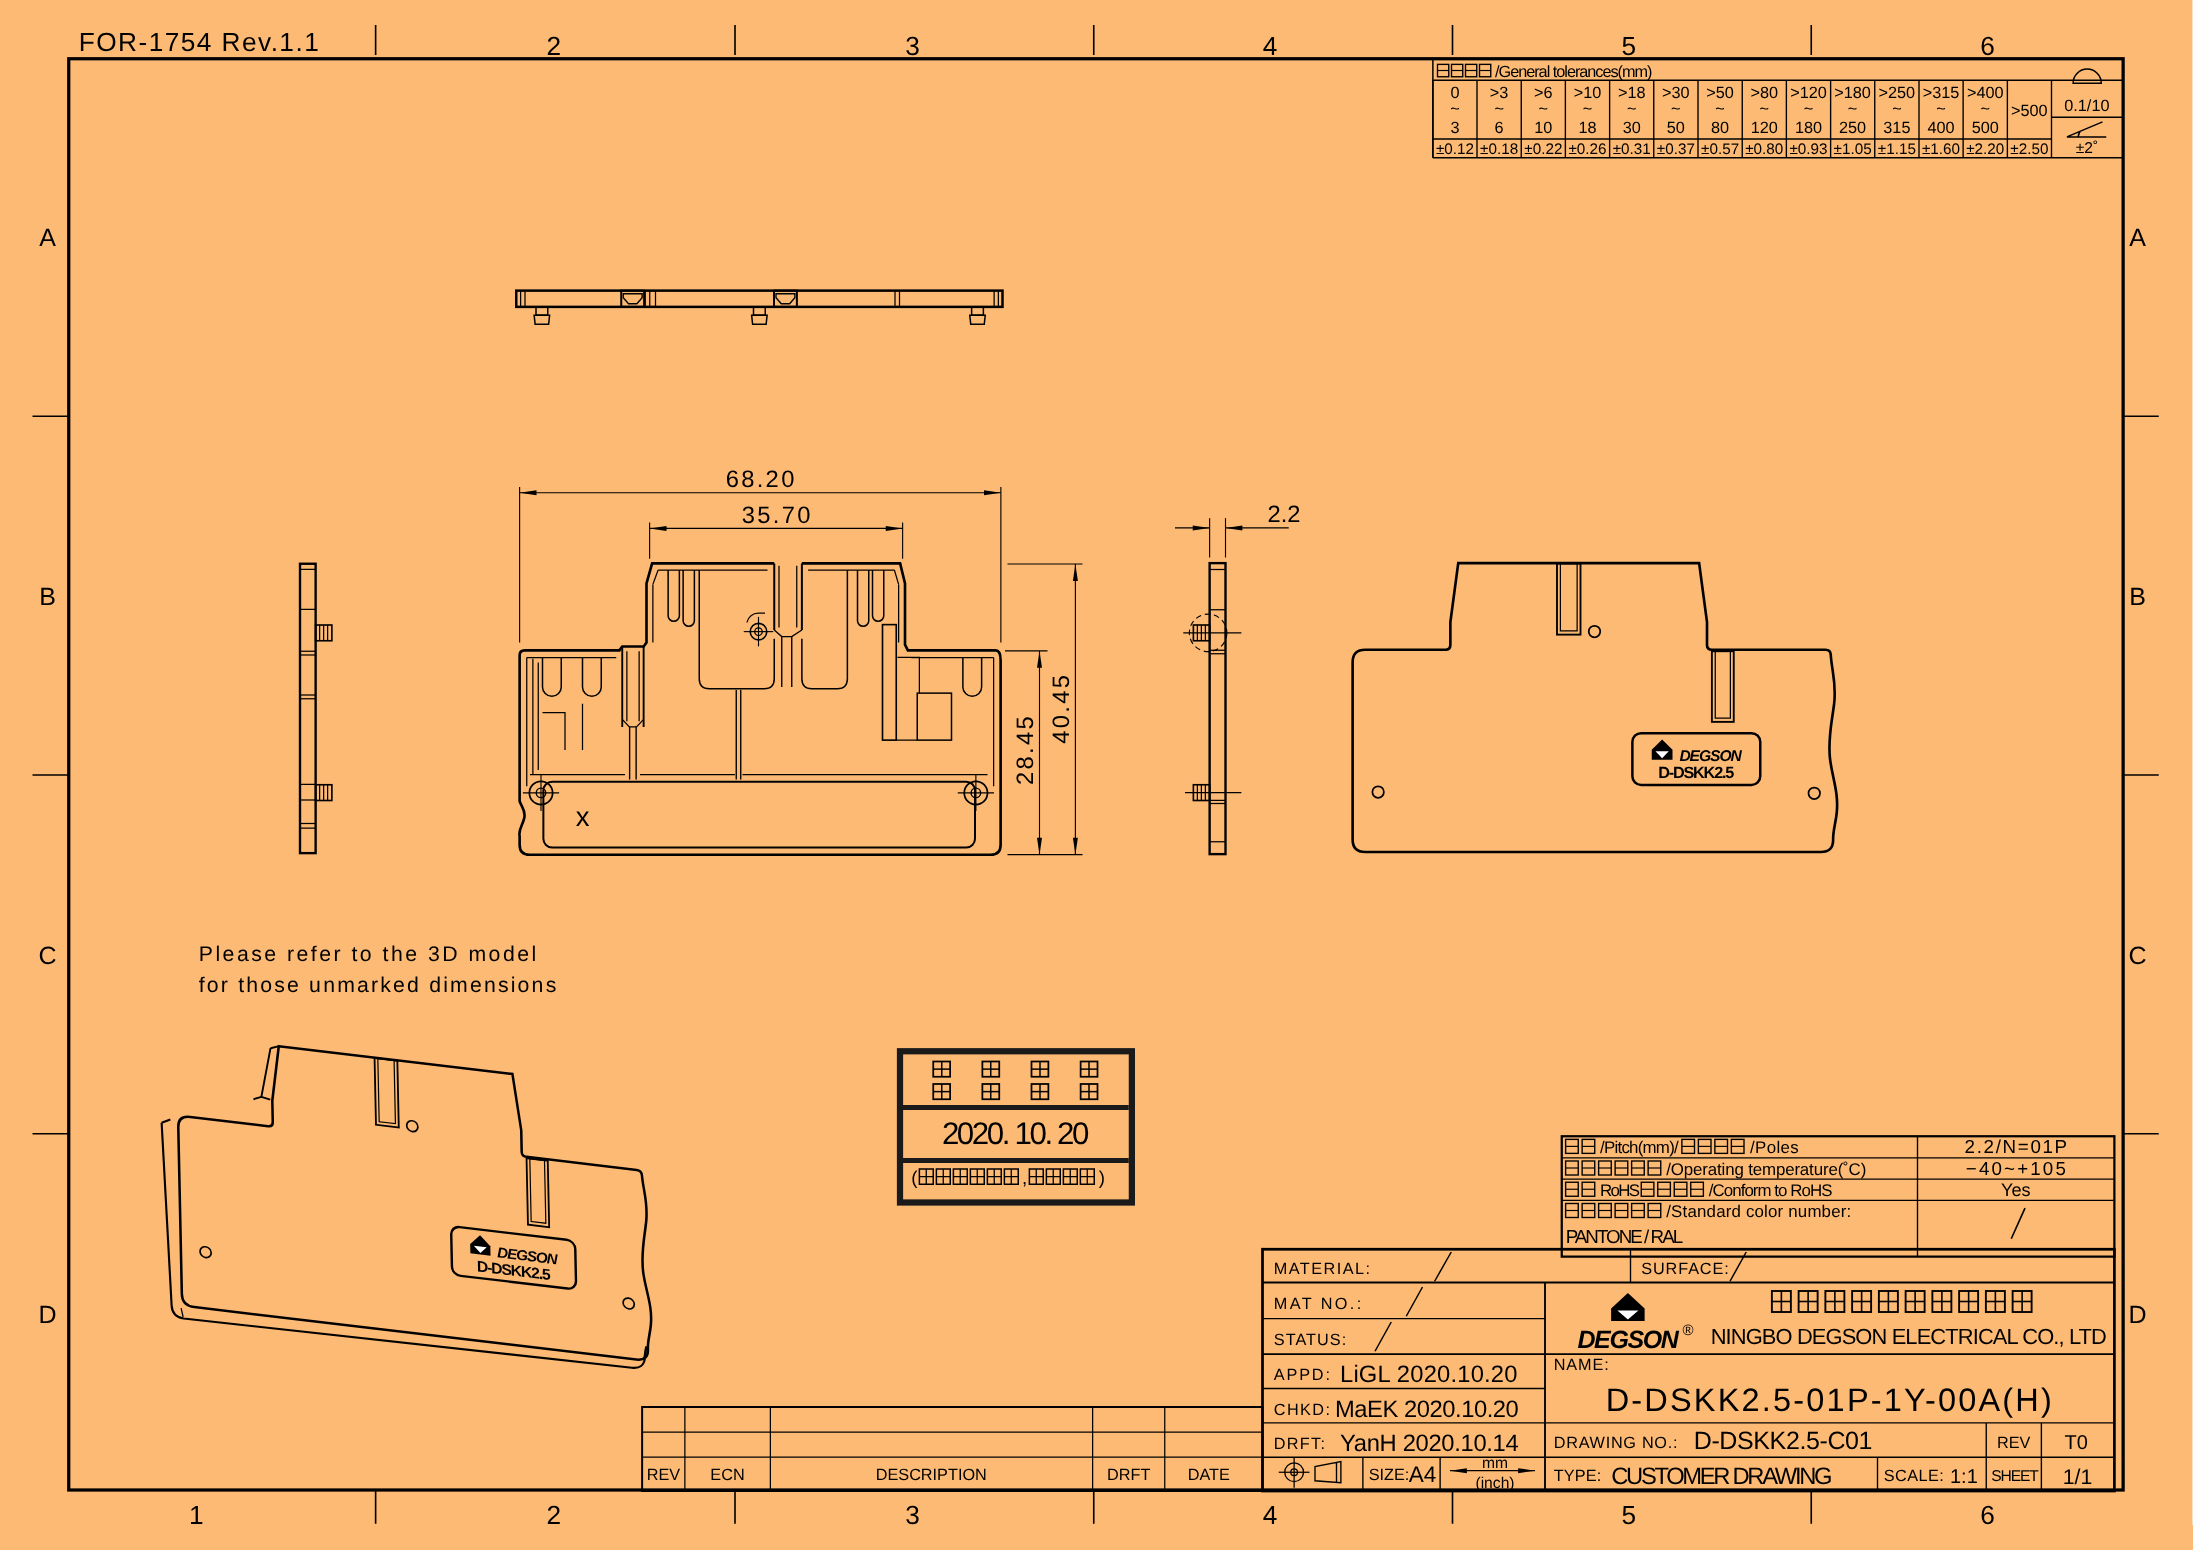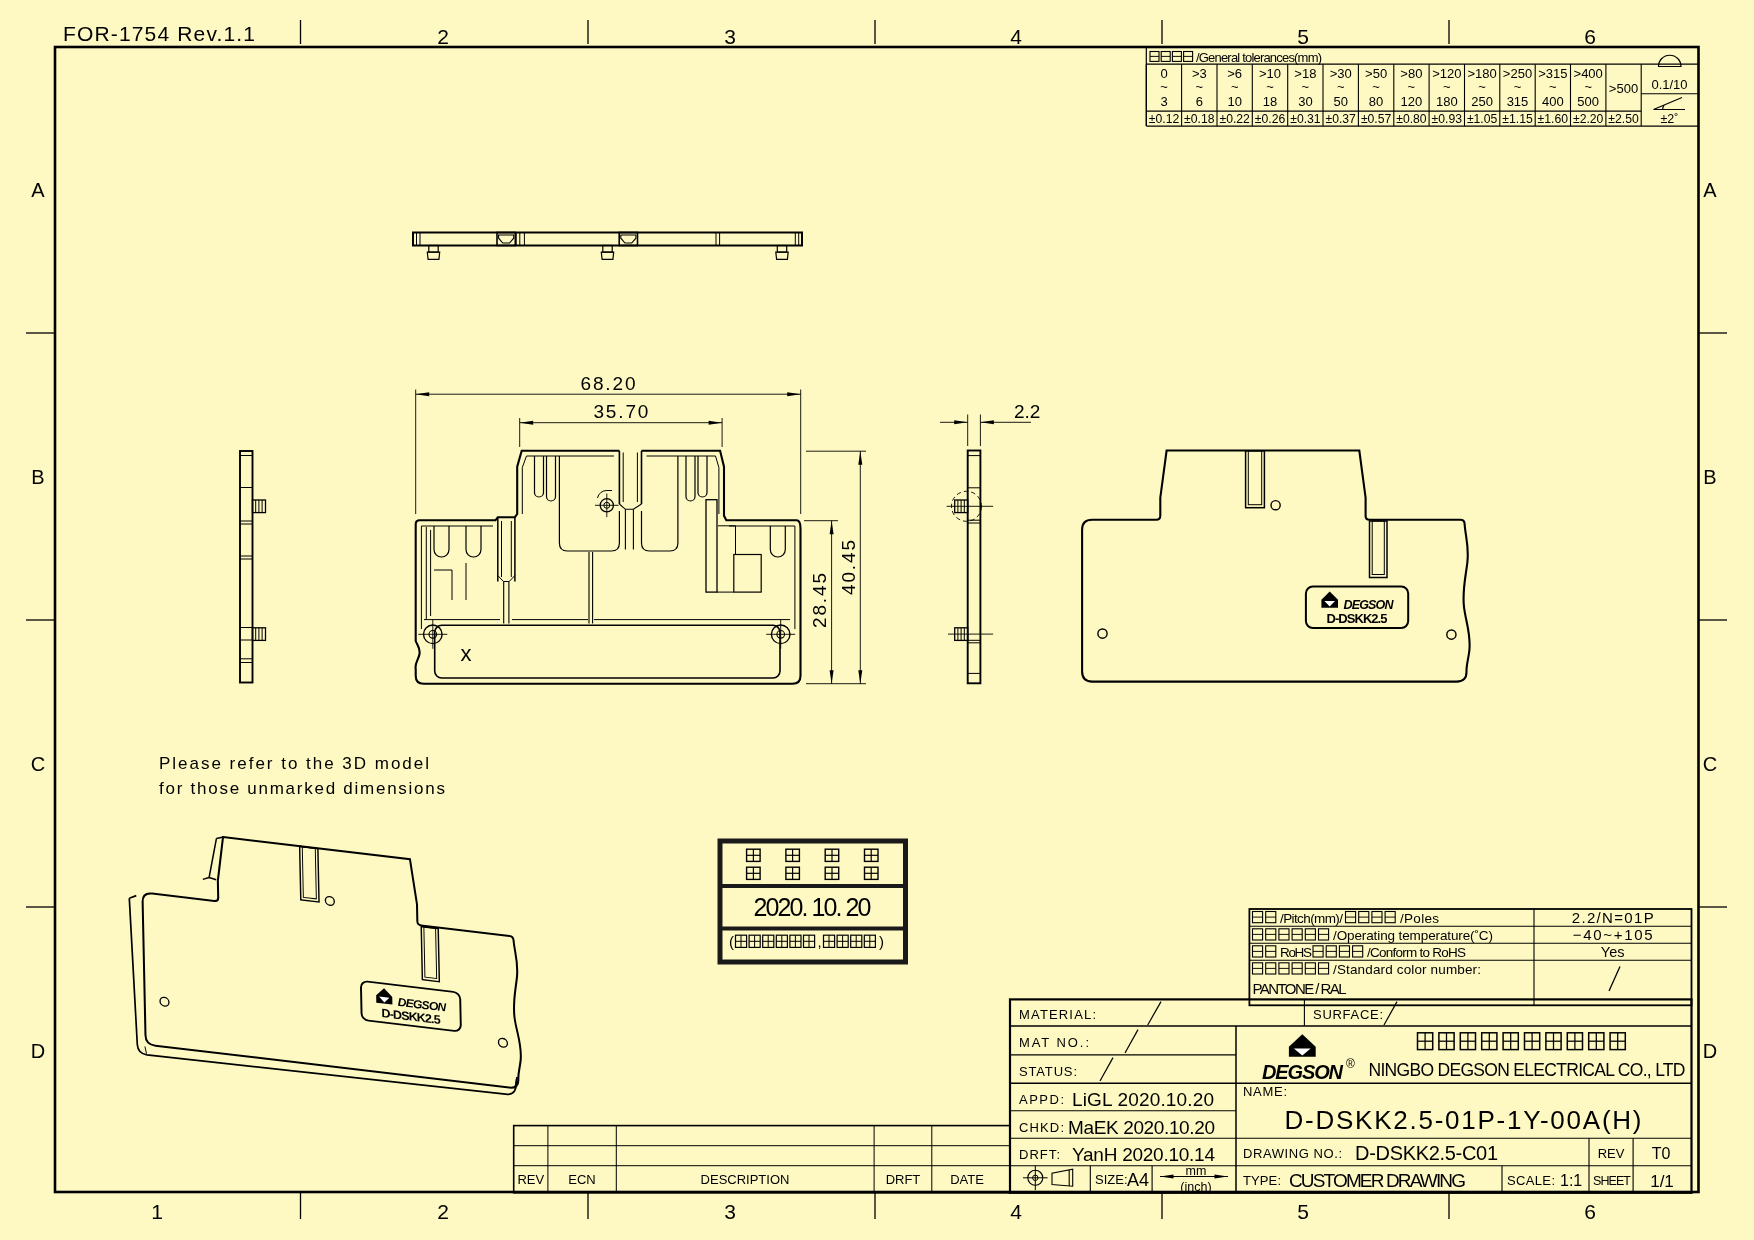--- a/index.html
+++ b/index.html
@@ -3,7 +3,7 @@
 <meta charset="utf-8">
 <style>
 html,body{margin:0;padding:0;background:#fff;}
-#sheet{position:relative;width:1754px;height:1240px;background:#fef9c3;overflow:hidden;}
+#sheet{position:relative;width:1754px;height:1240px;background:#fdba74;overflow:hidden;}
 </style>
 </head>
 <body>

